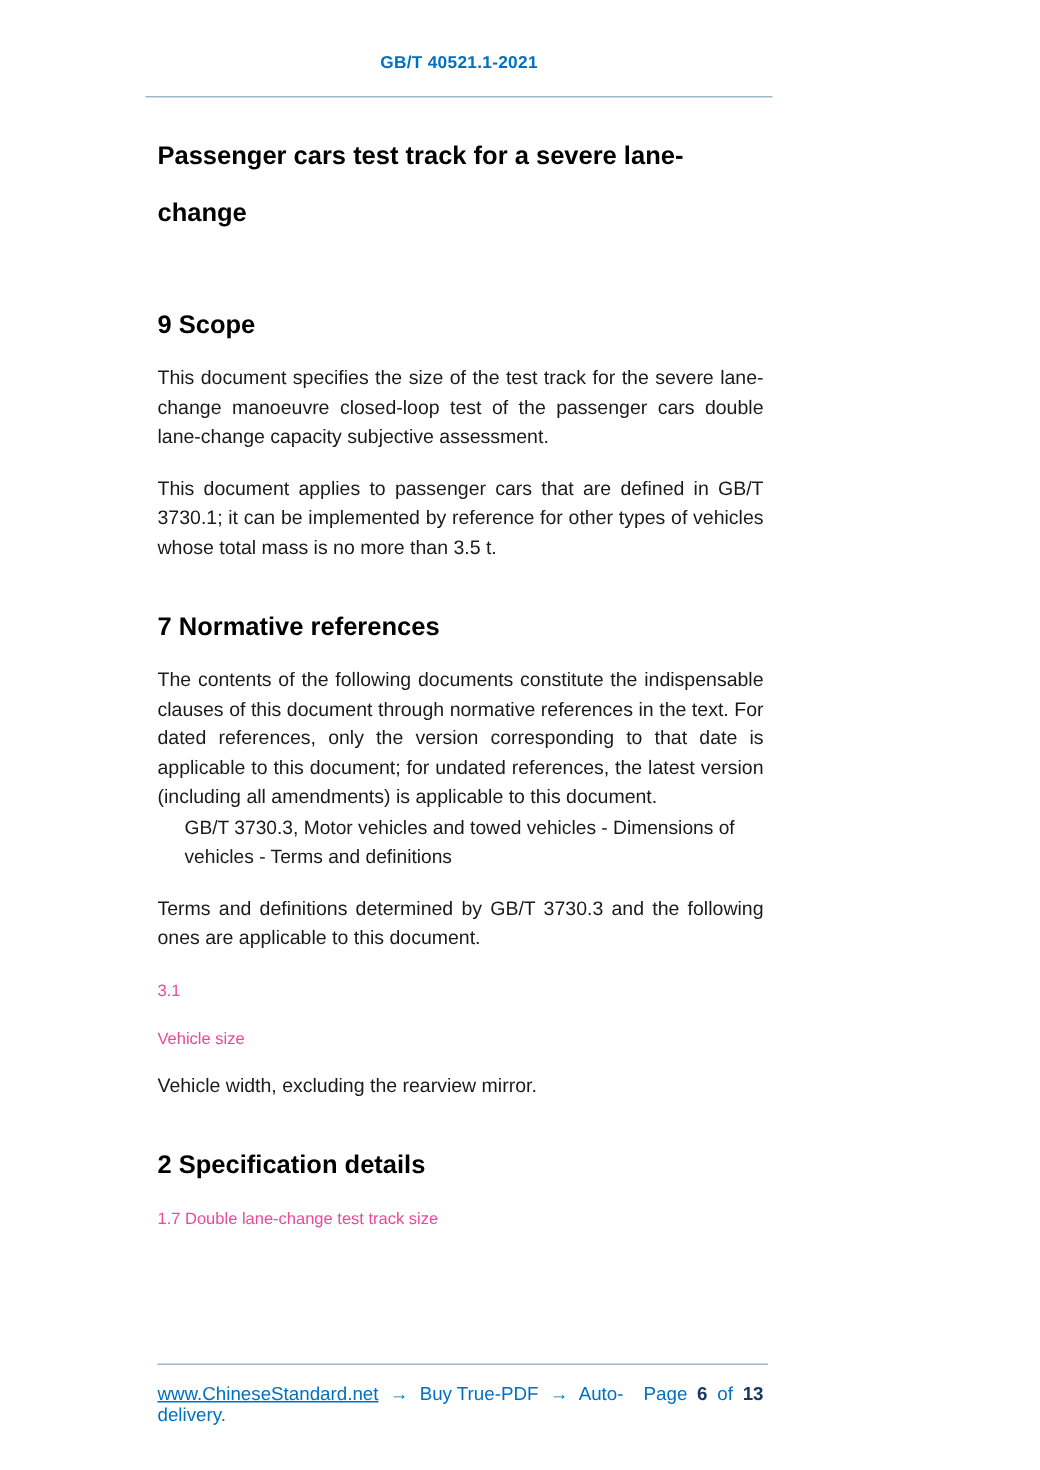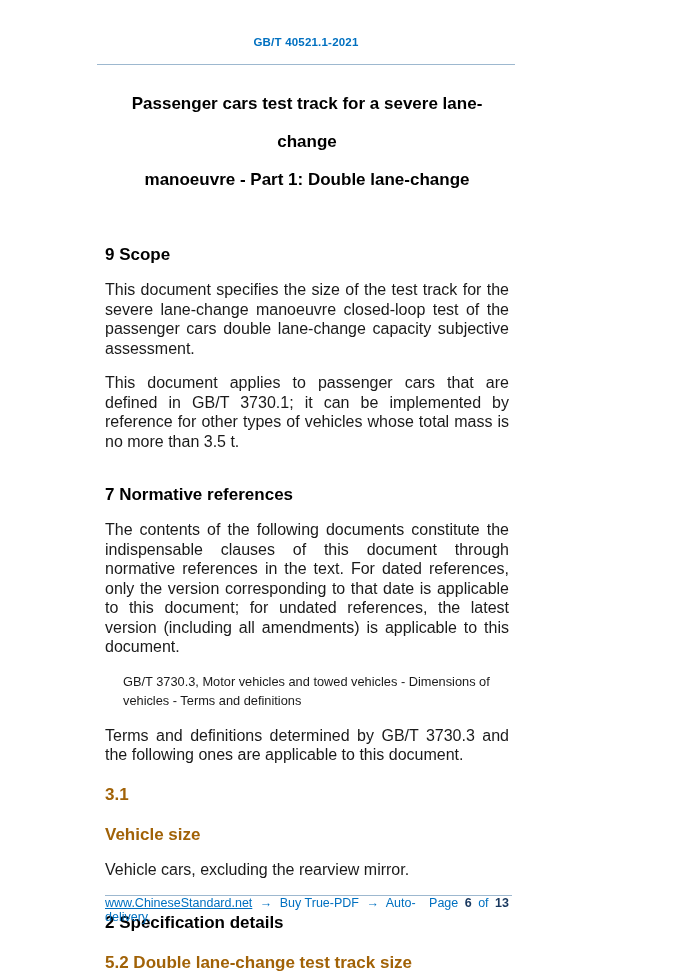--- a/index.html
+++ b/index.html
@@ -30,7 +30,6 @@
     margin: 16px 97px 0 97px;
   }
   .doc-title {
-    text-align: center;
     font-size: 17px;
     font-weight: bold;
     color: #000000;

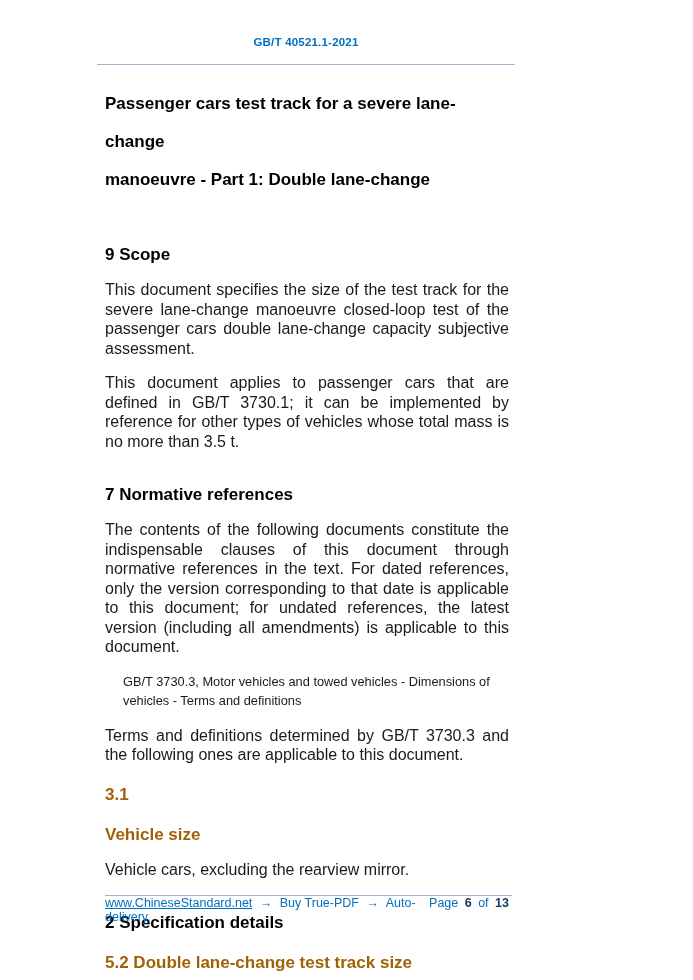--- a/index.html
+++ b/index.html
@@ -99,7 +99,6 @@
 
     <div class="doc-title">
       <div>Passenger cars test track for a severe lane-change</div>
-      <div>manoeuvre - Part 1: Double lane-change</div>
     </div>
 
     <div class="section-heading" style="margin-top:46px;">9 Scope</div>

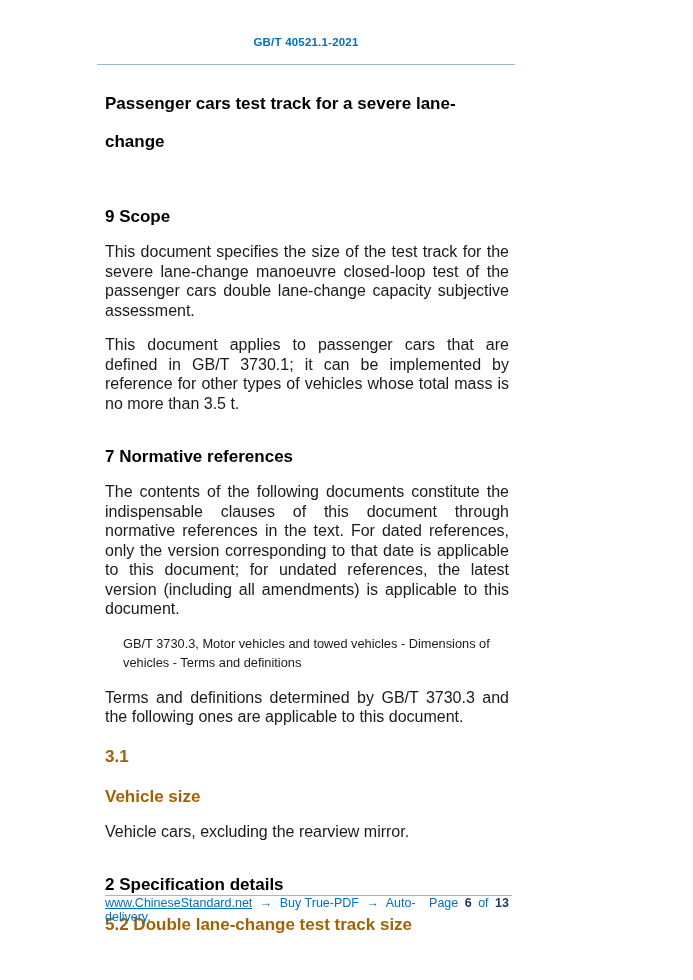--- a/index.html
+++ b/index.html
@@ -43,7 +43,7 @@
     margin: 34px 0 0 0;
   }
   .para {
-    font-size: 16px;
+    font-size: 13px;
     line-height: 19.5px;
     color: #1a1a1a;
     text-align: justify;

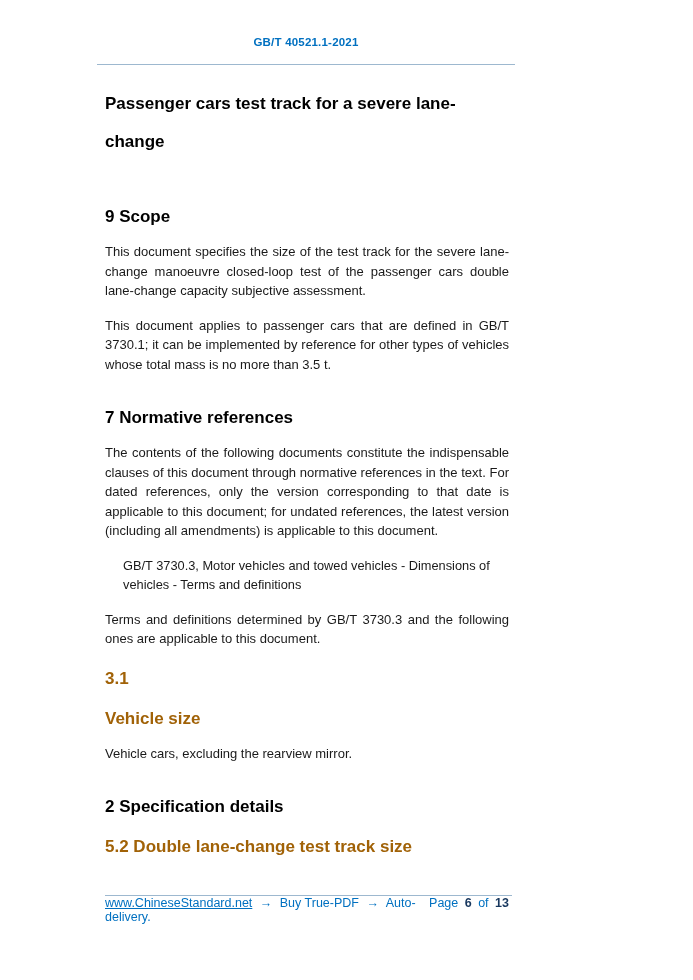--- a/index.html
+++ b/index.html
@@ -53,7 +53,7 @@
     font-size: 12.8px;
     line-height: 19.5px;
     color: #1a1a1a;
-    margin: 15px 0 0 18px;
+    margin: 1px 0 0 18px;
   }
   .bold-line {
     font-size: 17px;

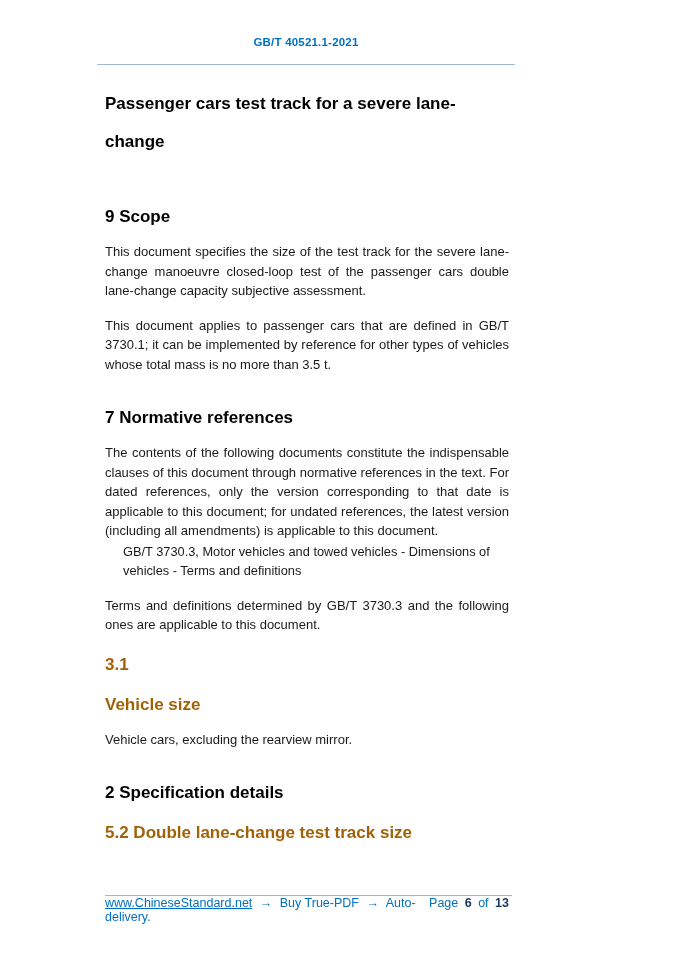--- a/index.html
+++ b/index.html
@@ -56,9 +56,9 @@
     margin: 1px 0 0 18px;
   }
   .bold-line {
-    font-size: 17px;
-    font-weight: bold;
-    color: #a16207;
+    font-size: 11px;
+    font-weight: normal;
+    color: #ec4899;
     margin: 20px 0 0 0;
   }
   .footer {

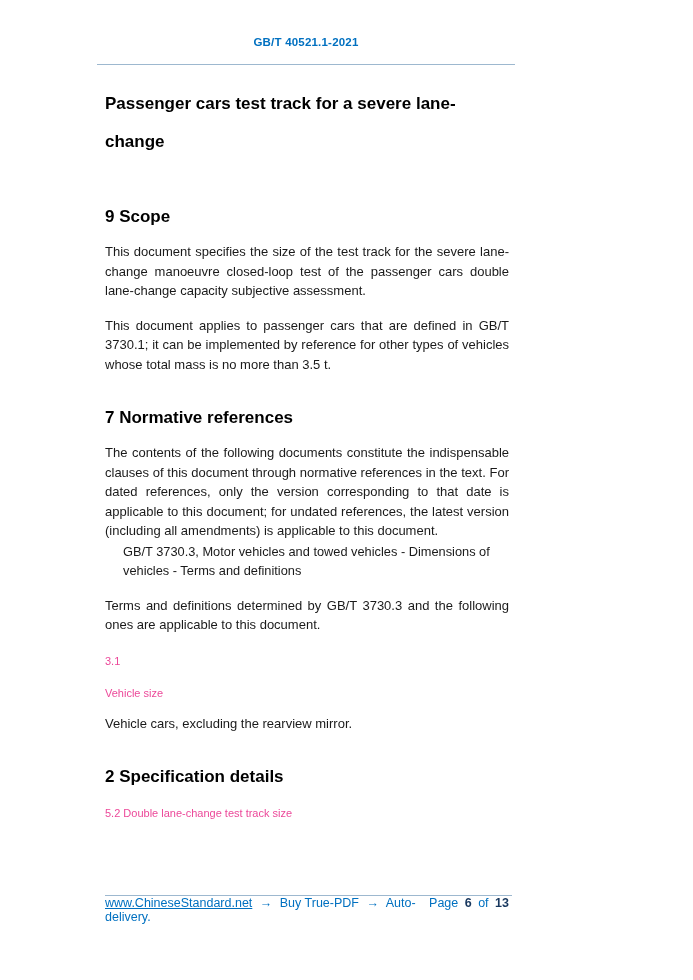--- a/index.html
+++ b/index.html
@@ -120,7 +120,7 @@
 
     <div class="bold-line">Vehicle size</div>
 
-    <p class="para">Vehicle cars, excluding the rearview mirror.</p>
+    <p class="para">Vehicle width, excluding the rearview mirror.</p>
 
     <div class="section-heading">2 Specification details</div>
 

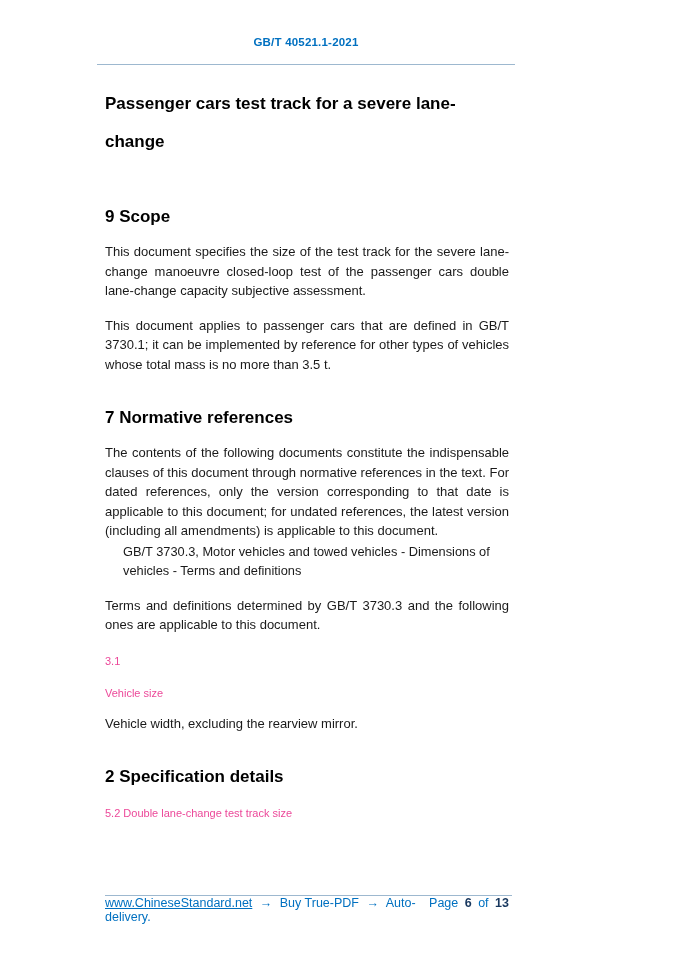--- a/index.html
+++ b/index.html
@@ -124,7 +124,7 @@
 
     <div class="section-heading">2 Specification details</div>
 
-    <div class="bold-line">5.2 Double lane-change test track size</div>
+    <div class="bold-line">1.7 Double lane-change test track size</div>
 
   </div>
 

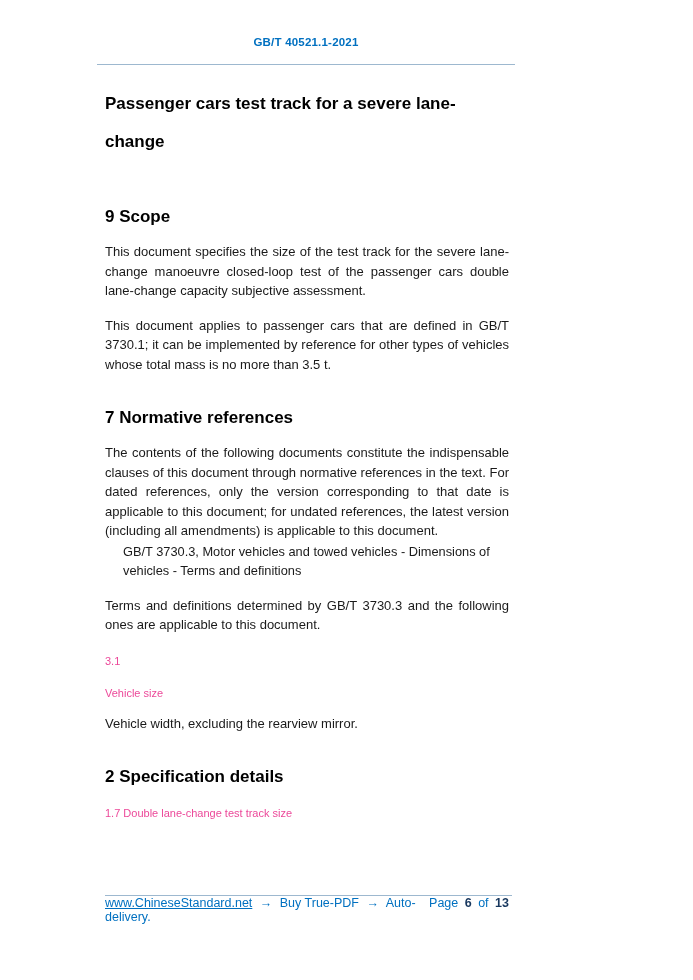--- a/index.html
+++ b/index.html
@@ -65,8 +65,9 @@
     position: absolute;
     left: 105px;
     right: 100px;
-    bottom: 56px;
+    bottom: 30px;
     border-top: 1px solid #9db8cf;
+    padding-top: 12px;
     display: flex;
     justify-content: space-between;
     align-items: baseline;

